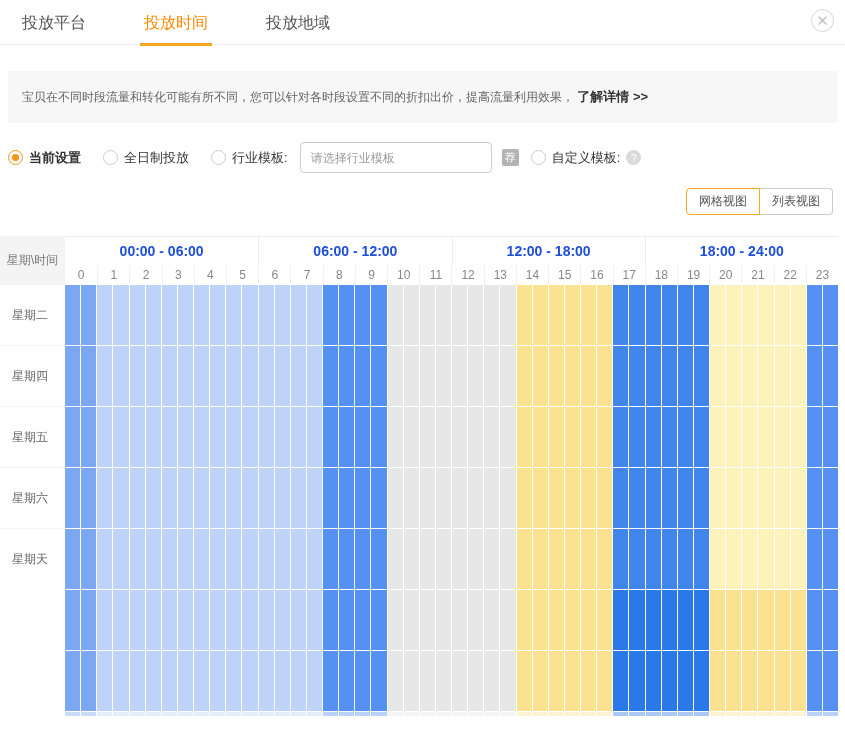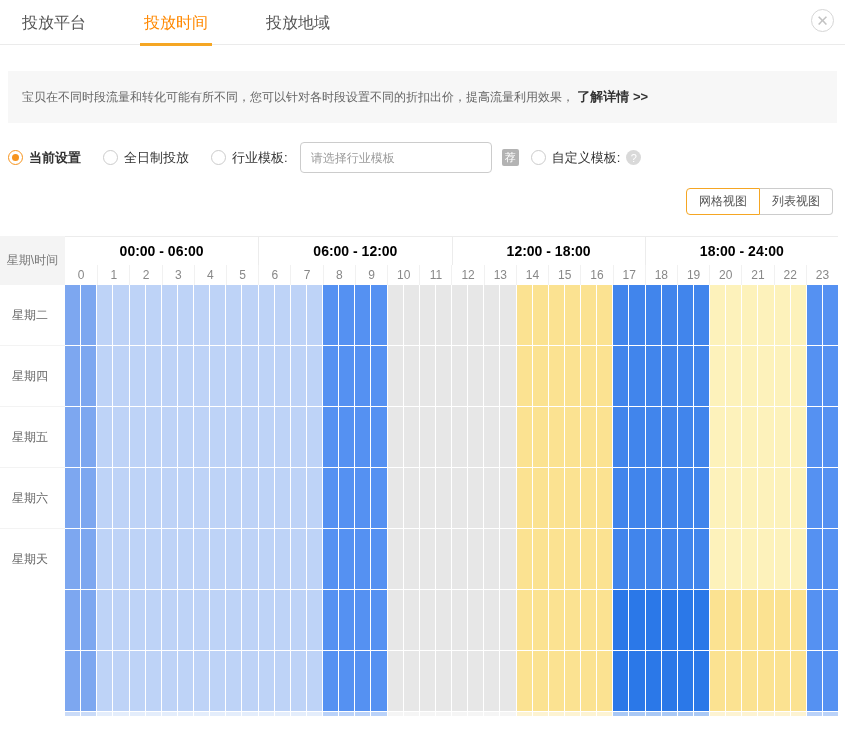--- a/index.html
+++ b/index.html
@@ -67,7 +67,7 @@
   .group-row { display:grid; grid-template-columns:repeat(4,1fr); height:29px;
                border-top:1px solid #ececec; }
   .group-cell { display:flex; align-items:center; justify-content:center;
-                font-size:14px; font-weight:bold; color:#000000;
+                font-size:14px; font-weight:bold; color:#1d4ed8;
                 border-left:1px solid #ececec; }
   .group-cell:first-child { border-left:none; }
   .hour-row { display:grid; grid-template-columns:repeat(24,1fr); height:20px; }

